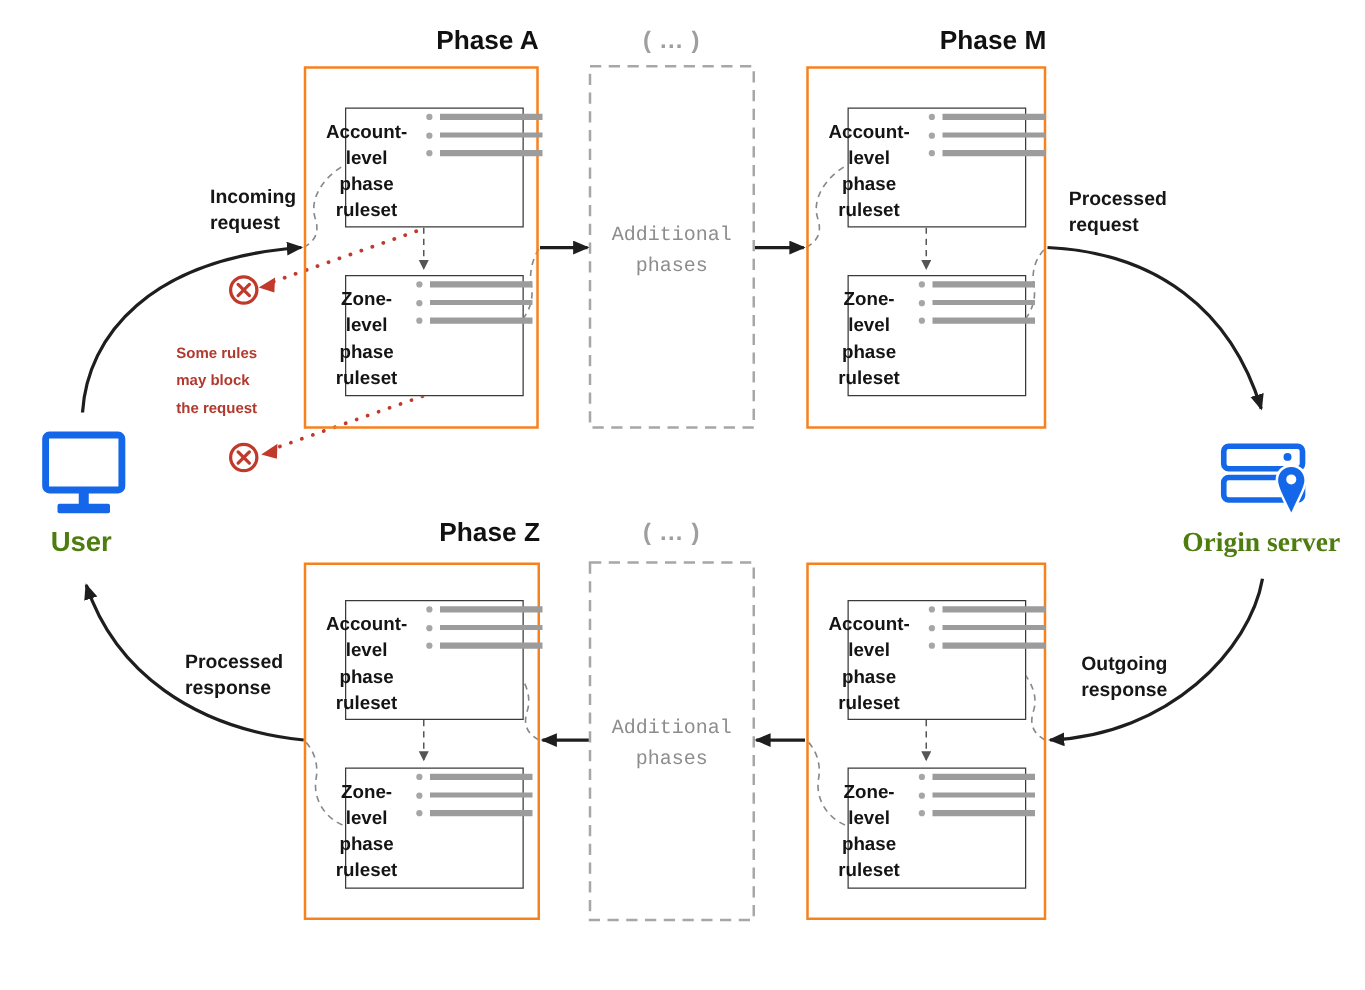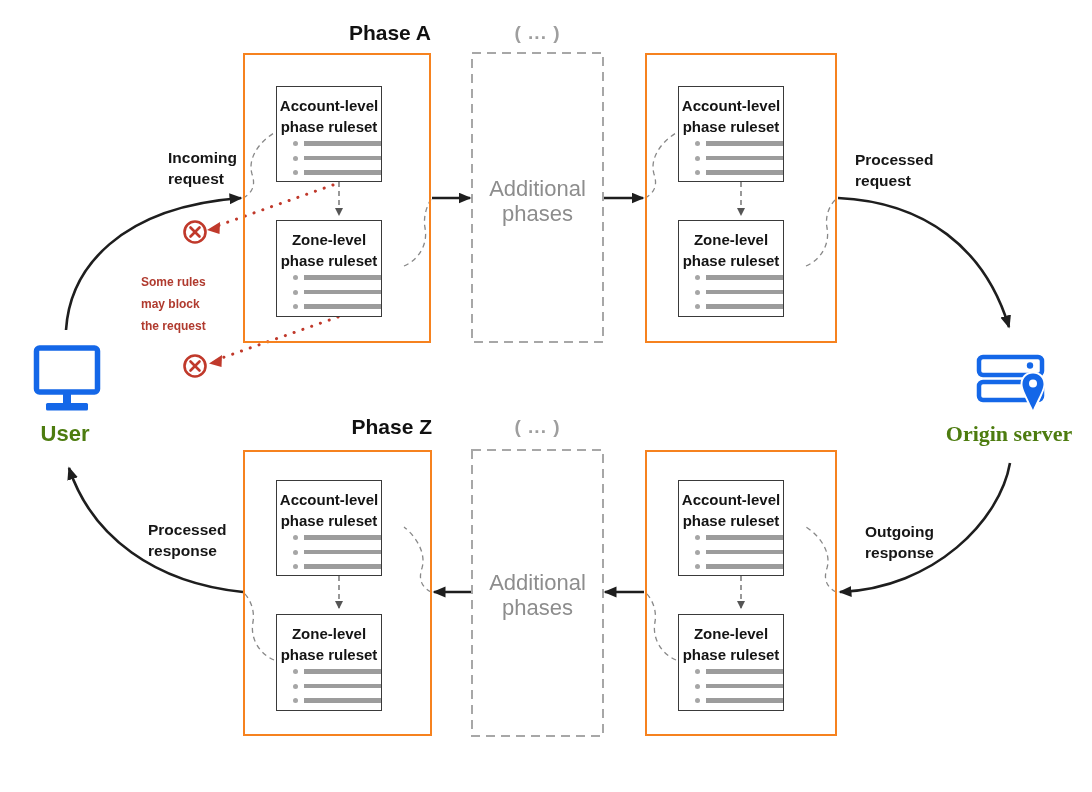--- a/index.html
+++ b/index.html
@@ -132,6 +132,7 @@
     </div>
   </div>
 
+  <div class="phase-title" style="left:645px;top:21px;width:192px;">Phase M</div>
   <div class="phase-box" style="left:645px;top:53px;width:192px;height:290px;">
     <div class="card" style="left:31px;top:31px;">
       <div class="card-title">Account-level

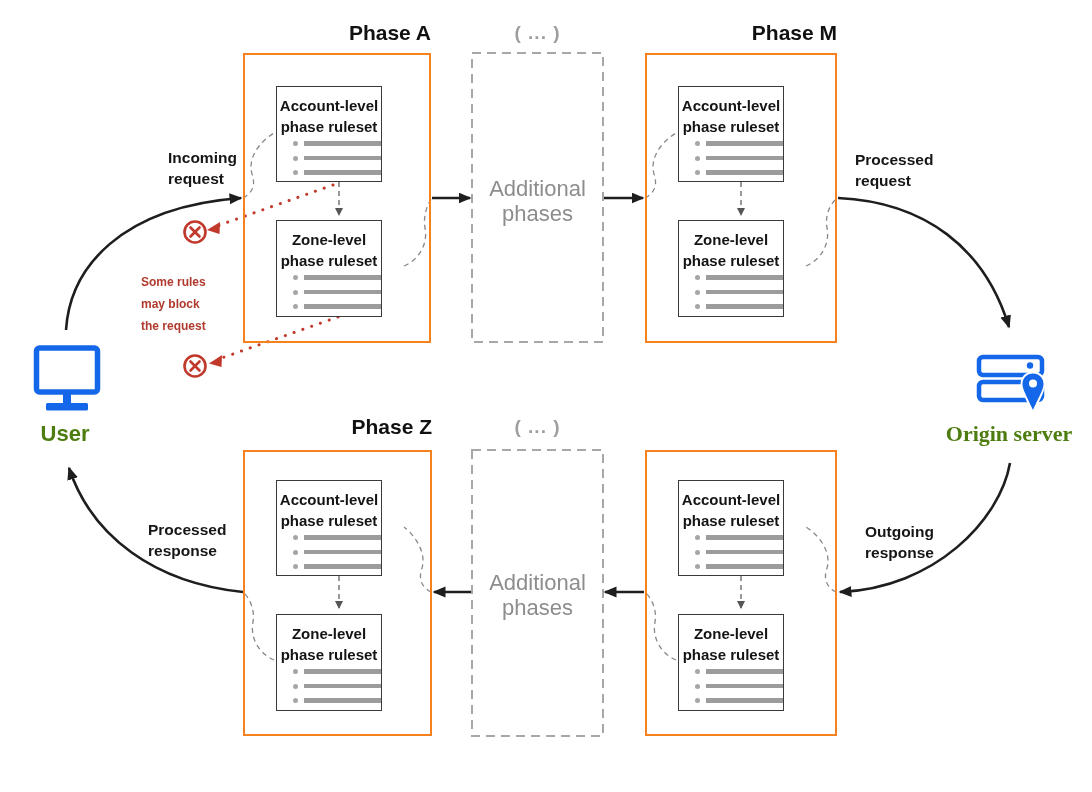--- a/index.html
+++ b/index.html
@@ -7,7 +7,7 @@
   svg.layer{position:absolute;left:0;top:0;}
   .phase-box{position:absolute;border:2.5px solid #F6821F;background:transparent;box-sizing:border-box;}
   .phase-title{position:absolute;font-size:21px;font-weight:700;color:#111;text-align:right;}
-  .card{position:absolute;width:106px;height:96px;background:#fff;border:1.5px solid #3a3a3a;box-sizing:border-box;display:flex;flex-direction:column;}
+  .card{position:absolute;width:143px;height:96px;background:#fff;border:1.5px solid #3a3a3a;box-sizing:border-box;display:flex;flex-direction:row;justify-content:center;}
   .card-title{font-size:15px;font-weight:600;color:#141414;line-height:21px;text-align:center;white-space:pre-line;margin-top:8px;}
   .rules{margin-top:4px;width:100%;}
   .rule-row{display:flex;align-items:center;margin:0 0 9.5px 15.5px;height:5px;}

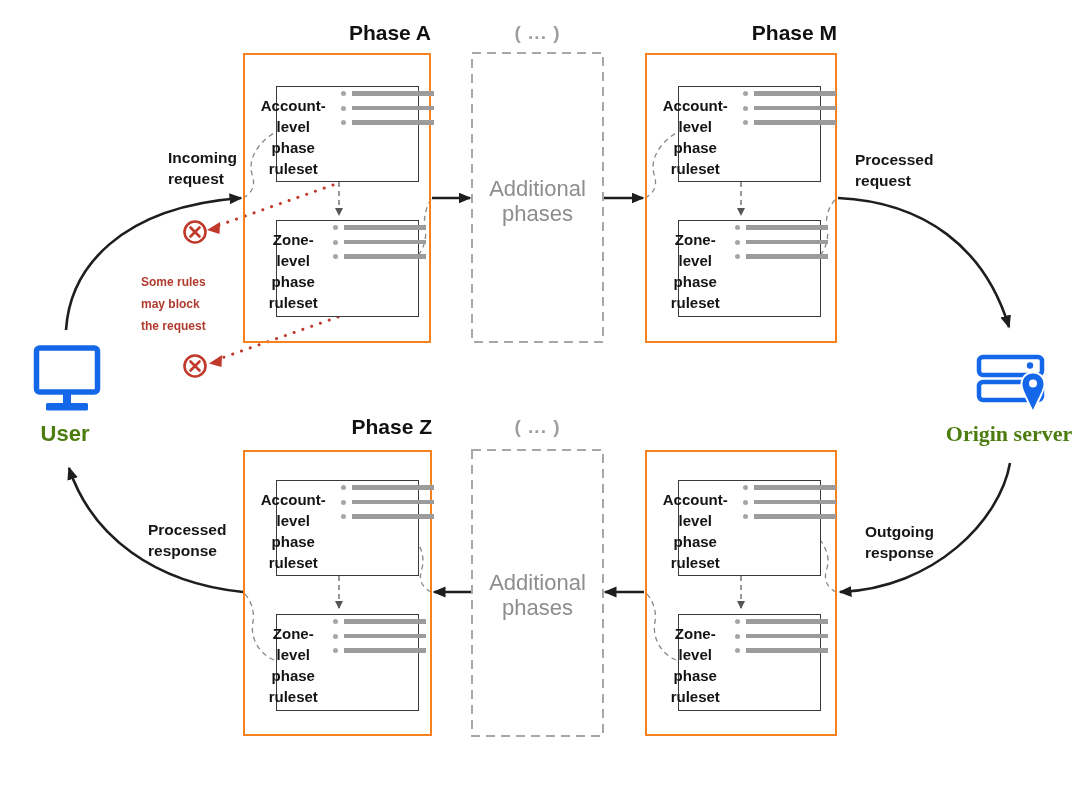--- a/index.html
+++ b/index.html
@@ -14,7 +14,7 @@
   .rule-dot{width:5px;height:5px;border-radius:50%;background:#a6a6a6;margin-right:6px;flex:none;}
   .rule-bar{width:82px;height:4.5px;background:#9c9c9c;}
   .ellipsis{position:absolute;font-size:19px;font-weight:600;color:#9e9e9e;text-align:center;letter-spacing:1px;}
-  .additional{position:absolute;font-size:22px;color:#8d8d8d;text-align:center;white-space:pre-line;line-height:25px;}
+  .additional{position:absolute;font-size:16px;color:#8d8d8d;text-align:center;white-space:pre-line;line-height:25px;font-family:Liberation Mono, monospace;}
   .flow-label{position:absolute;font-size:15.5px;font-weight:700;color:#161616;line-height:21px;white-space:pre-line;}
   .endpoint-label{position:absolute;font-size:22px;font-weight:700;color:#4d7c0f;text-align:center;}
   .block-note{position:absolute;font-size:12px;font-weight:600;color:#b03a2e;line-height:22px;white-space:pre-line;}

